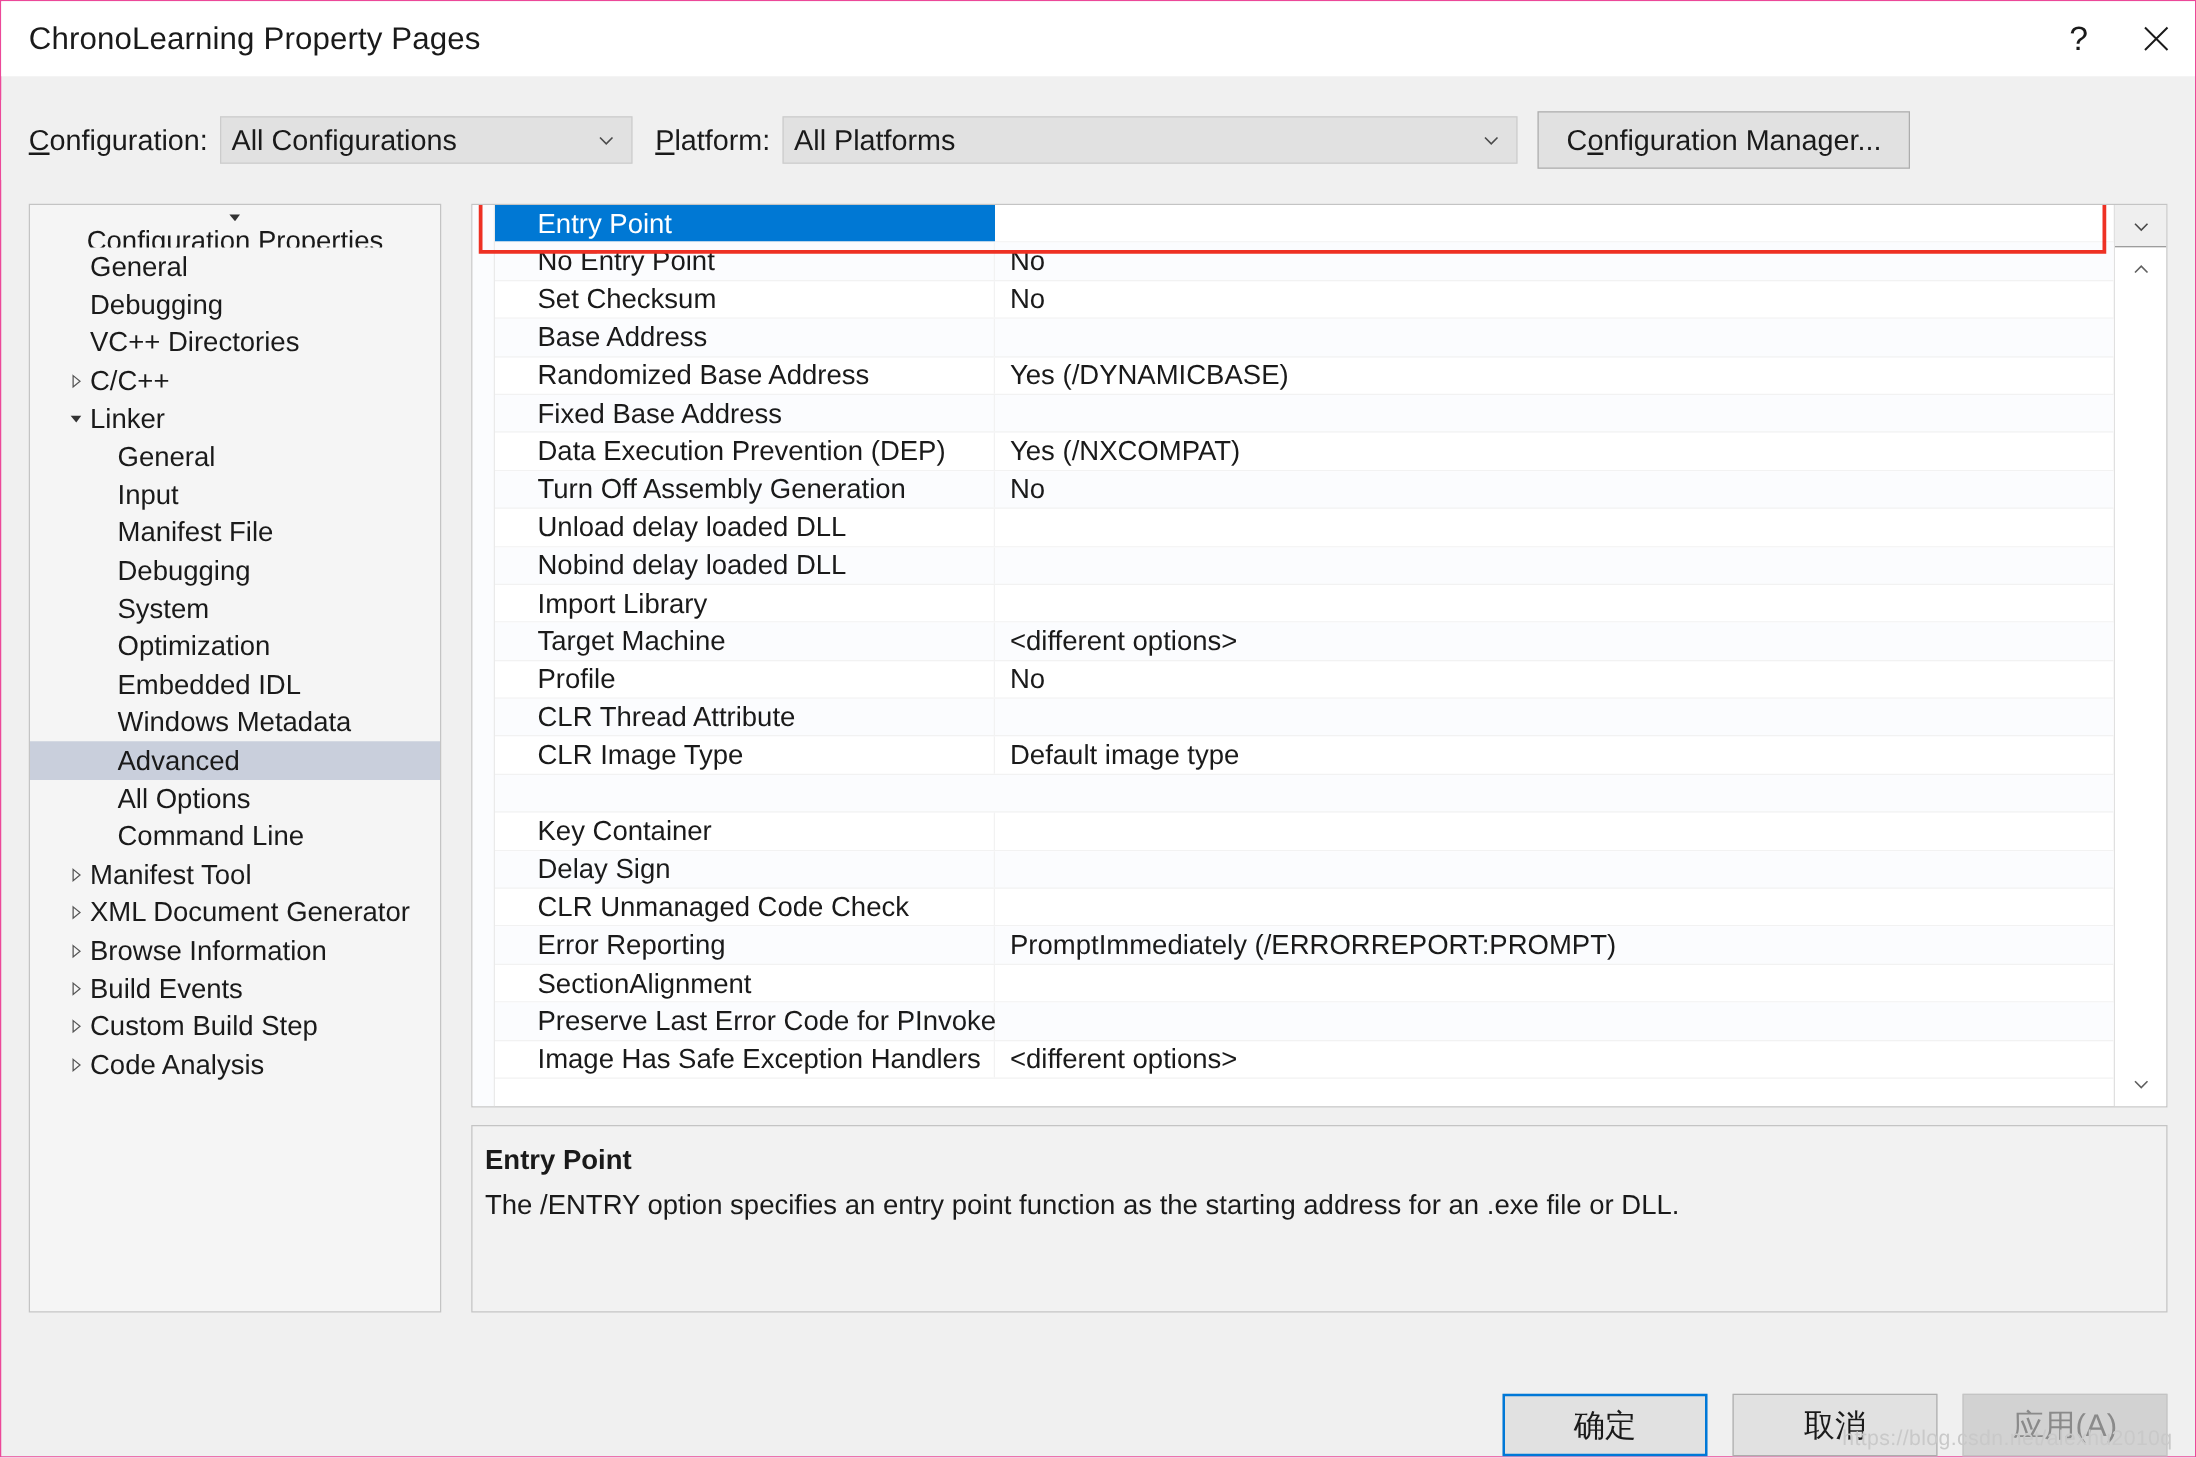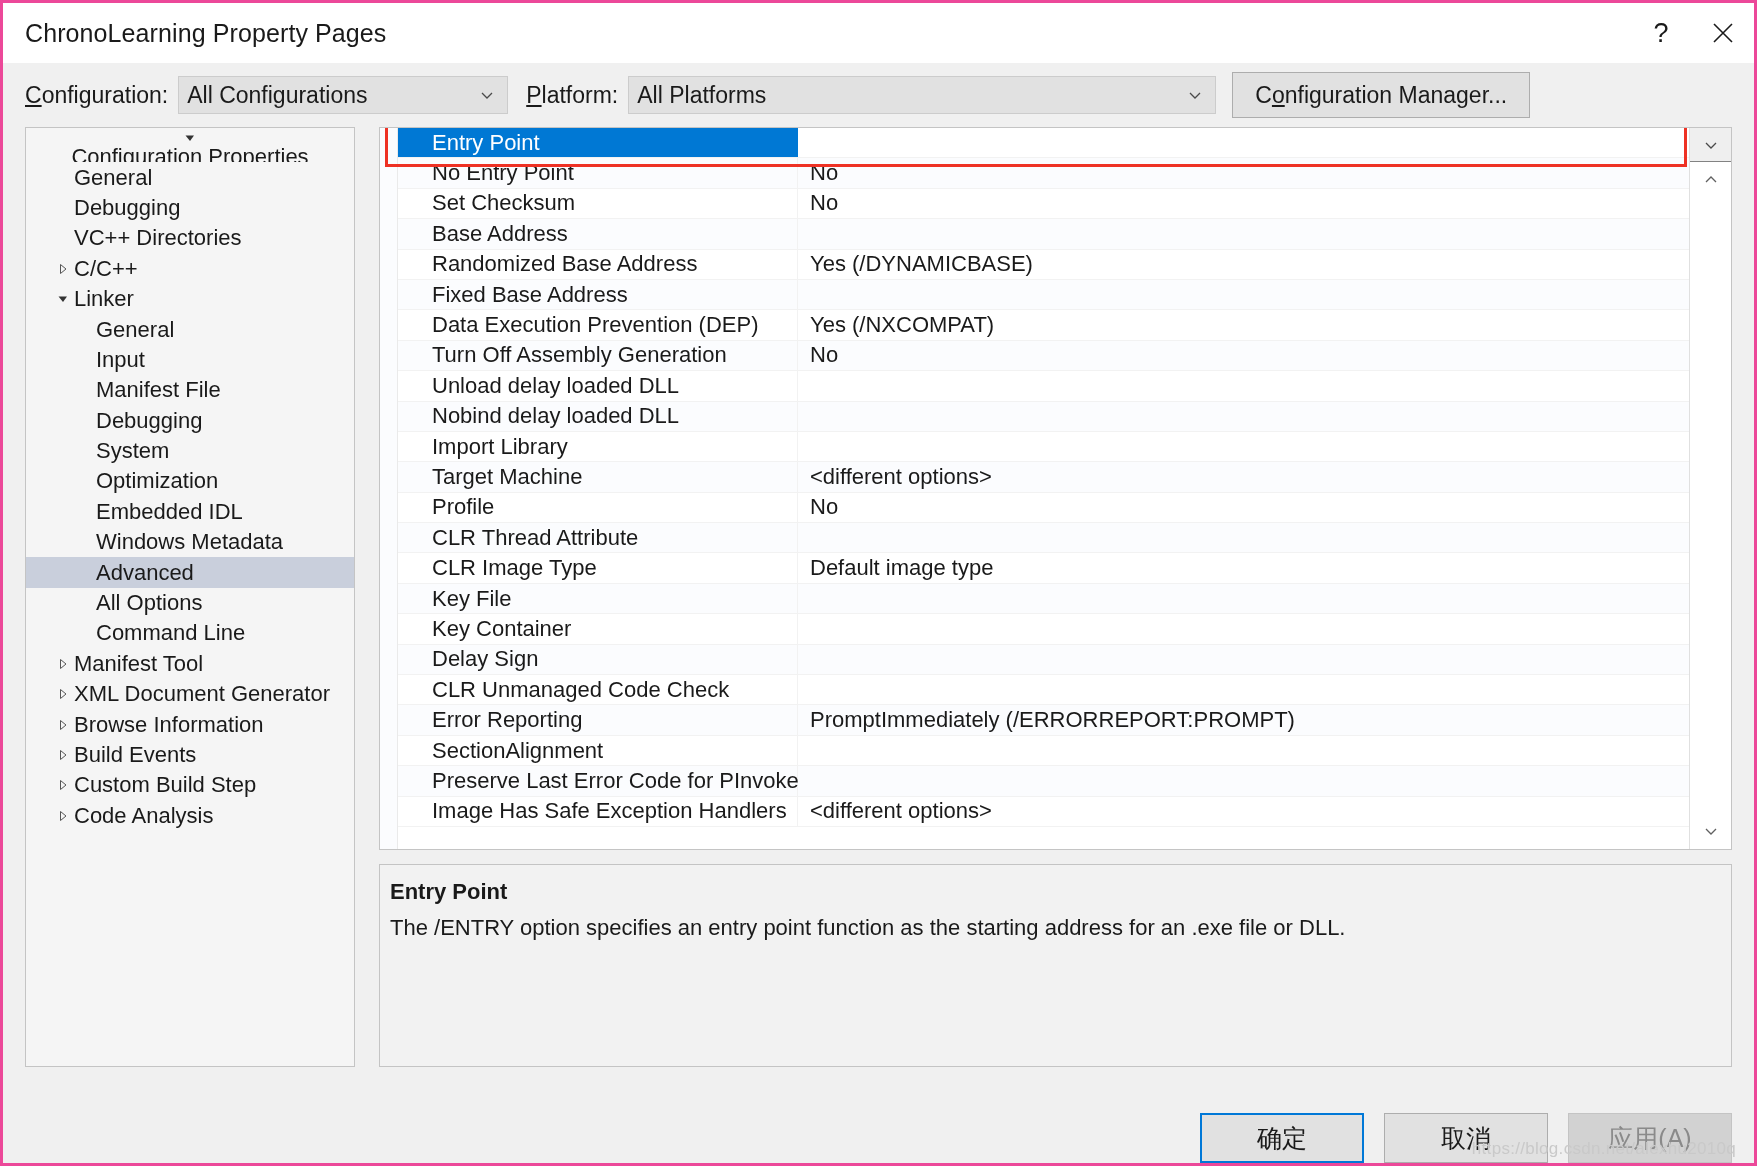--- a/index.html
+++ b/index.html
@@ -16,9 +16,10 @@
     width: 1757px;
     height: 1166px;
     background: #f0f0f0;
-    border: 3px solid #ec4899;
+    border: 1px solid #ec4899;
     display: flex;
     flex-direction: column;
+    gap: 19px;
   }
 
   

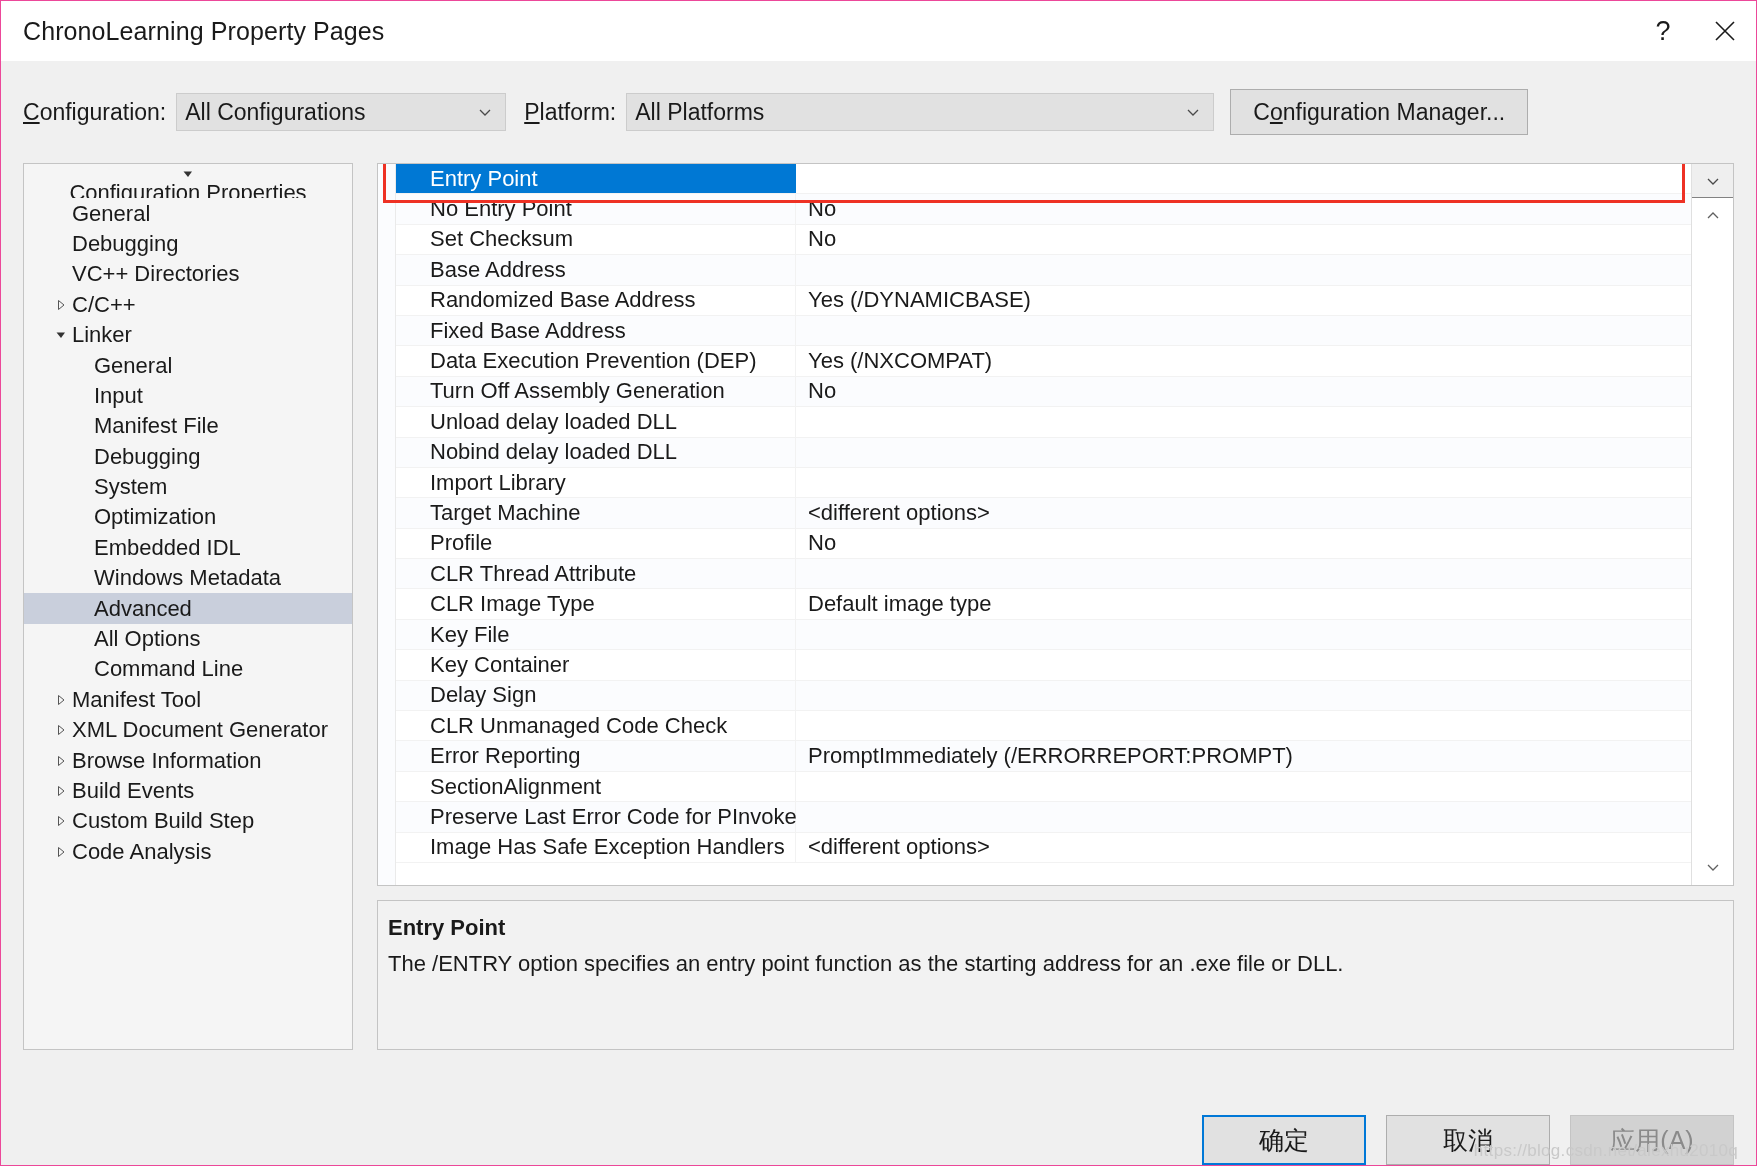--- a/index.html
+++ b/index.html
@@ -570,7 +570,6 @@
               <div class="prop-val">Default image type</div>
             </div>
             <div class="prop-row">
-              <div class="prop-name">Key File</div>
               <div class="prop-val"></div>
             </div>
             <div class="prop-row">

